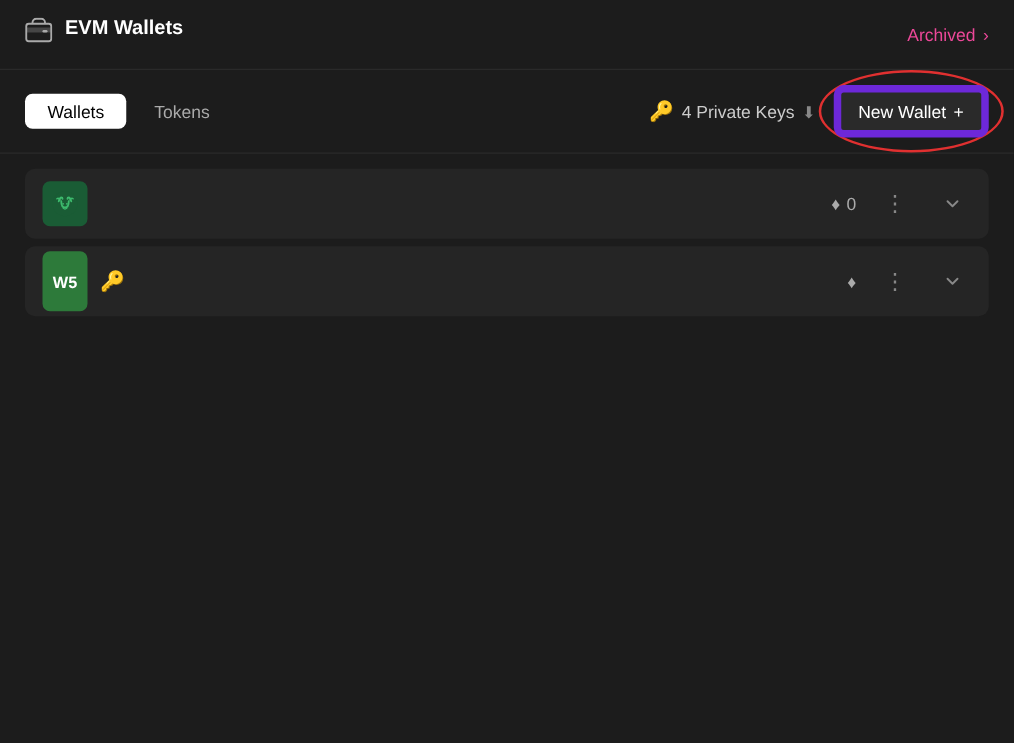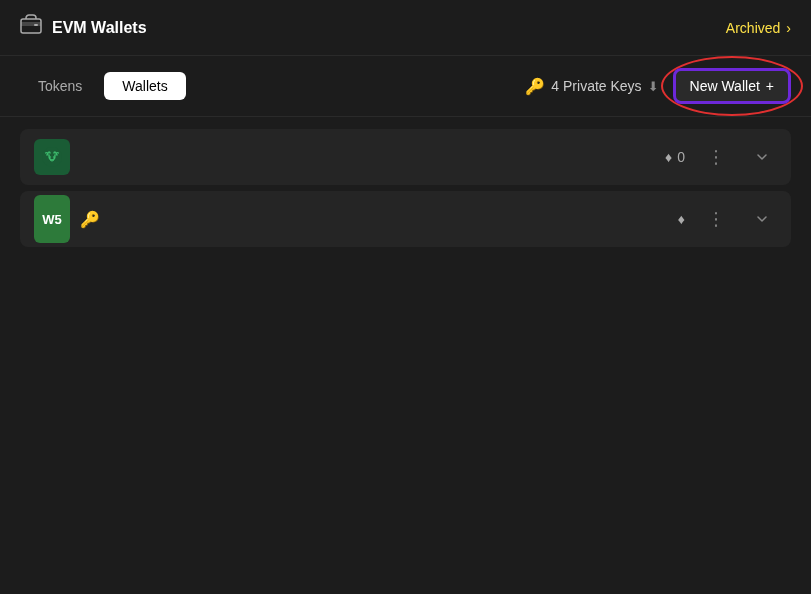--- a/index.html
+++ b/index.html
@@ -34,7 +34,7 @@
 
     .header-left {
       display: flex;
-      align-items: center;
+      align-items: flex-start;
       gap: 10px;
     }
 

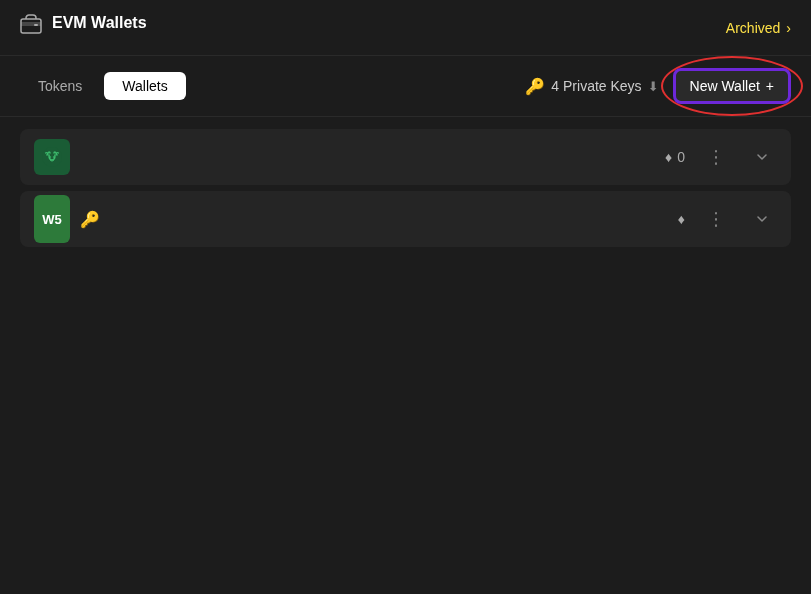--- a/index.html
+++ b/index.html
@@ -53,7 +53,7 @@
       display: flex;
       align-items: center;
       gap: 6px;
-      color: #fde047;
+      color: #ec4899;
       font-size: 14px;
       cursor: pointer;
     }

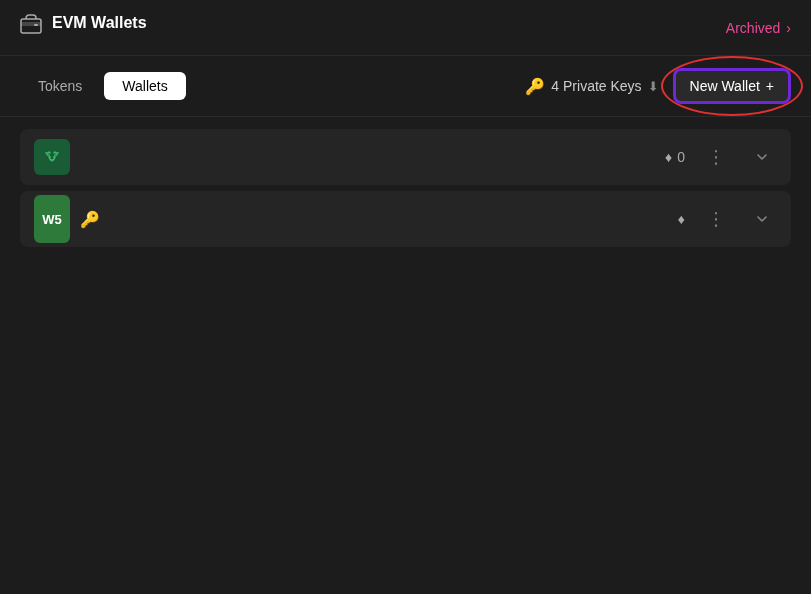--- a/index.html
+++ b/index.html
@@ -260,8 +260,8 @@
 
   <div class="toolbar">
     <div class="tabs">
+      <button class="tab tab-active">Wallets</button>
       <button class="tab tab-inactive">Tokens</button>
-      <button class="tab tab-active">Wallets</button>
     </div>
     <div class="toolbar-right">
       <button class="private-keys-btn">

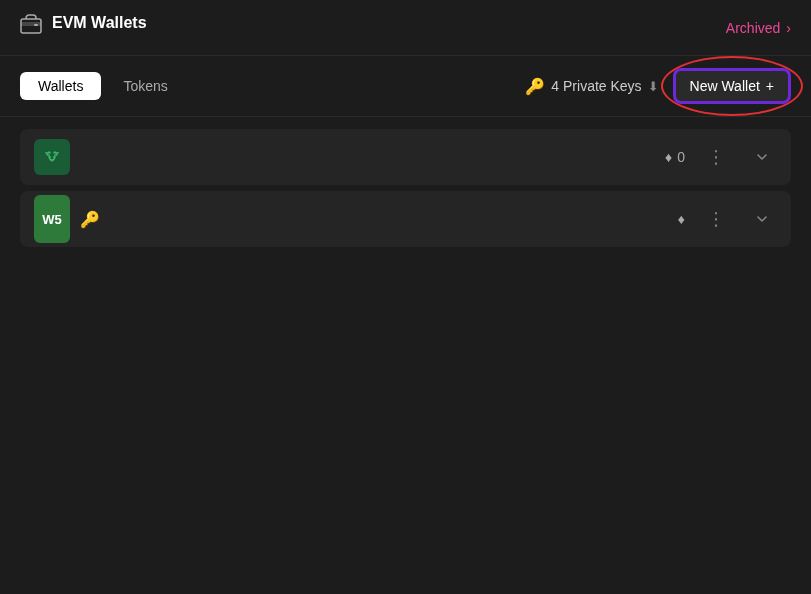--- a/index.html
+++ b/index.html
@@ -116,7 +116,7 @@
       gap: 6px;
       background: #2a2a2a;
       color: #ffffff;
-      border: 3px solid #6d28d9;
+      border: 6px solid #6d28d9;
       border-radius: 8px;
       padding: 7px 14px;
       font-size: 14px;

